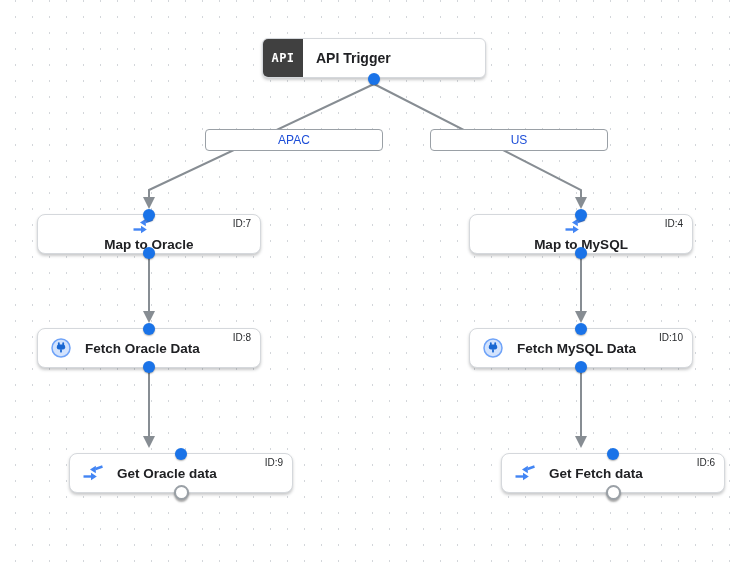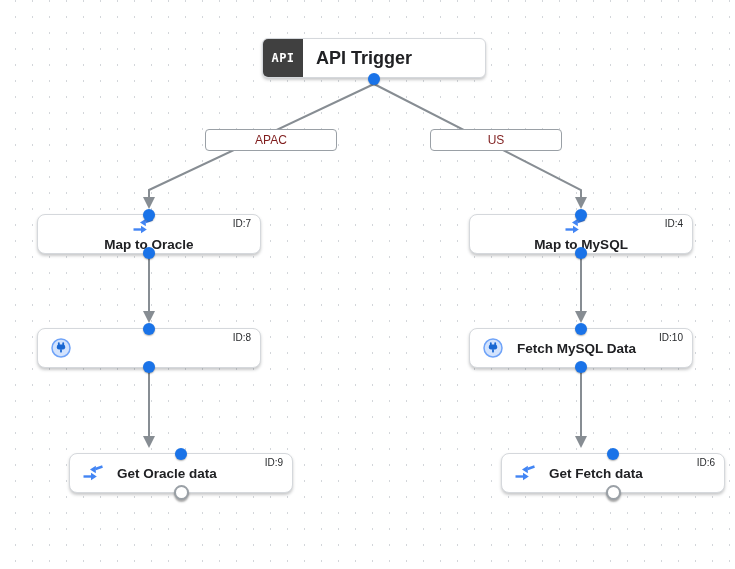--- a/index.html
+++ b/index.html
@@ -35,7 +35,7 @@
   }
   .trigger-title{
     display:flex;align-items:center;padding-left:13px;
-    font-size:18px;font-weight:bold;color:#202124;
+    font-size:14px;font-weight:bold;color:#202124;
   }
 
   

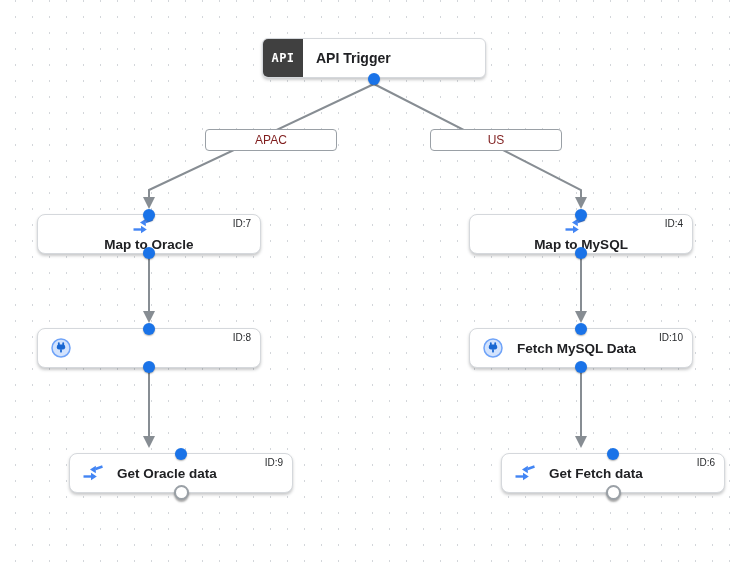--- a/index.html
+++ b/index.html
@@ -40,10 +40,10 @@
 
   
   .branch-label{
-    position:absolute;top:129px;width:132px;height:22px;
+    position:absolute;top:129px;width:178px;height:22px;
     background:#fff;border:1px solid #9aa0a6;border-radius:4px;
     display:flex;align-items:center;justify-content:center;
-    font-size:12px;color:#7f1d1d;z-index:2;box-sizing:border-box;
+    font-size:12px;color:#1d4ed8;z-index:2;box-sizing:border-box;
   }
   .branch-apac{left:205px;}
   .branch-us{left:420px;margin-left:10px;}

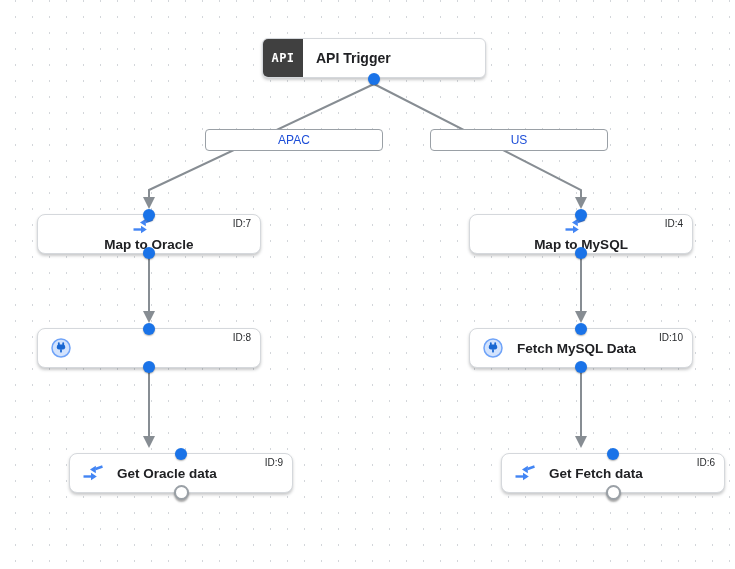--- a/index.html
+++ b/index.html
@@ -140,6 +140,7 @@
         <rect x="10.1" y="12" width="1.8" height="3.6" rx="0.9" fill="#1967d2"></rect>
       </svg>
     </span>
+    <span class="node-title">Fetch Oracle Data</span>
     <span class="port port-top"></span>
     <span class="port port-bottom"></span>
   </div>

